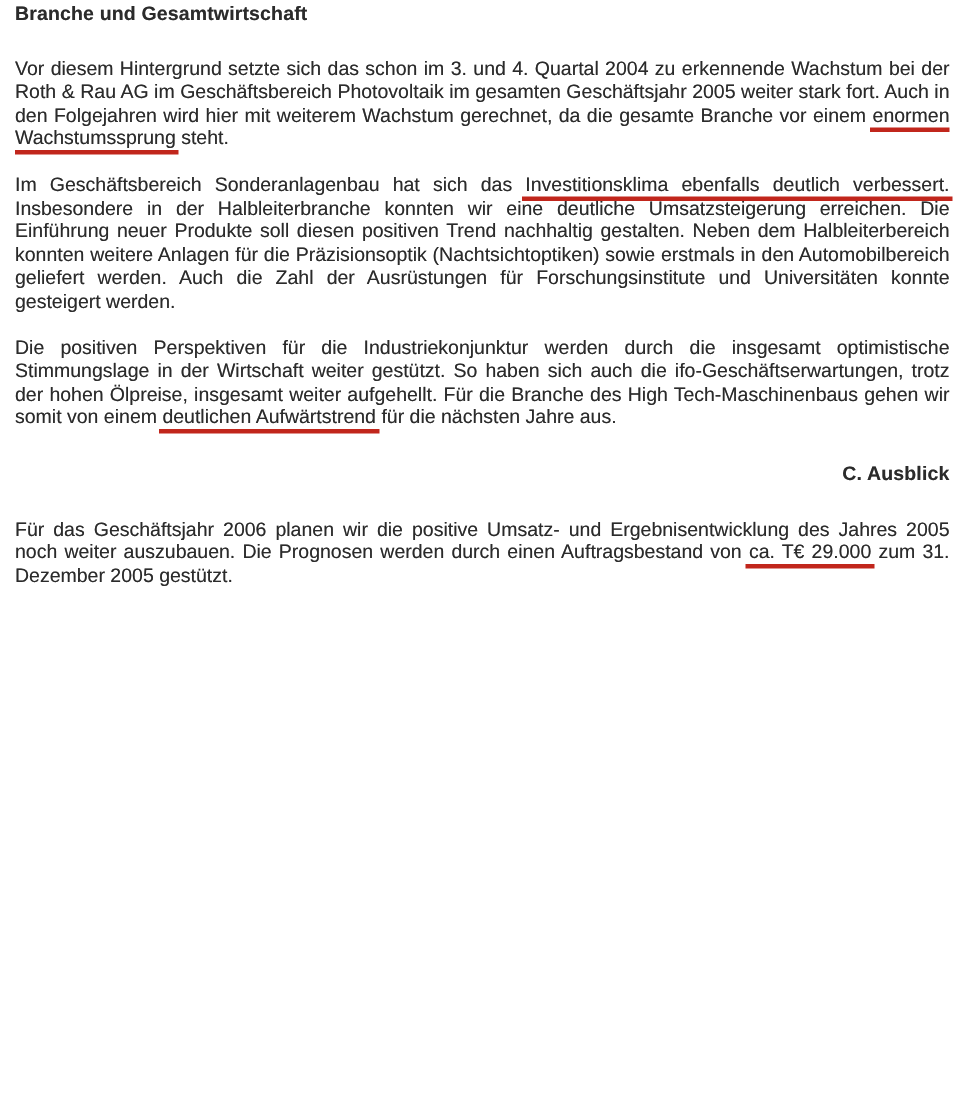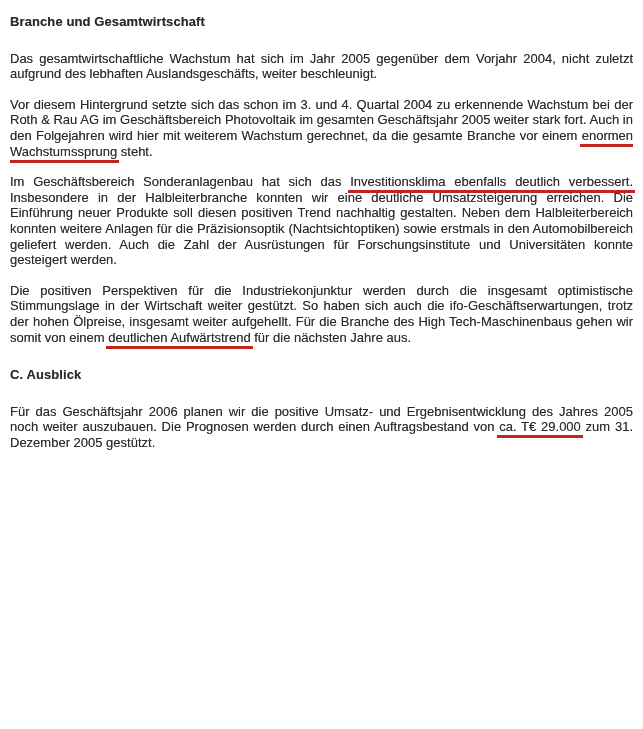--- a/index.html
+++ b/index.html
@@ -17,7 +17,7 @@
     box-sizing: border-box;
     width: 643px;
     height: 729px;
-    padding: 14px 10px 0 10px;
+    padding: 1px 10px 0 10px;
     background: #ffffff;
     color: #2b2b2b;
     font-size: 13px;

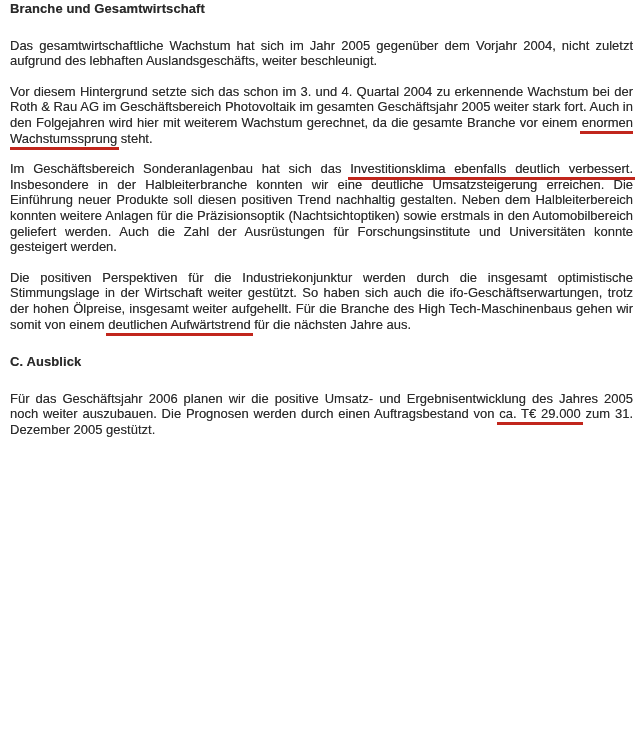--- a/index.html
+++ b/index.html
@@ -58,7 +58,6 @@
 
   <div class="heading">Branche und Gesamtwirtschaft</div>
 
-  <p class="para"><span>Das gesamtwirtschaftliche Wachstum hat sich im Jahr 2005 gegenüber dem Vorjahr 2004, nicht zuletzt aufgrund des lebhaften Auslandsgeschäfts, weiter beschleunigt.</span></p>
 
   <p class="para"><span>Vor diesem Hintergrund setzte sich das schon im 3. und 4. Quartal 2004 zu erkennende Wachstum bei der Roth &amp; Rau AG im Geschäftsbereich Photovoltaik im gesamten Geschäftsjahr 2005 weiter stark fort. Auch in den Folgejahren wird hier mit weiterem Wachstum gerechnet, da die gesamte Branche vor einem </span><span class="redline">enormen Wachstumssprung</span><span> steht.</span></p>
 

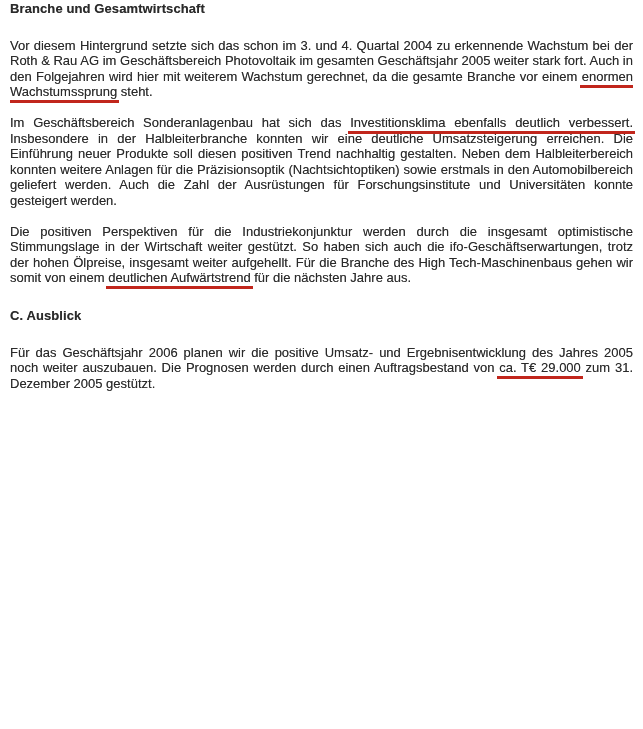--- a/index.html
+++ b/index.html
@@ -32,6 +32,7 @@
   }
   .heading-section {
     margin: 22px 0 21px 0;
+    text-align: right;
   }
   .heading-sub {
     margin: 0 0 15px 0;

